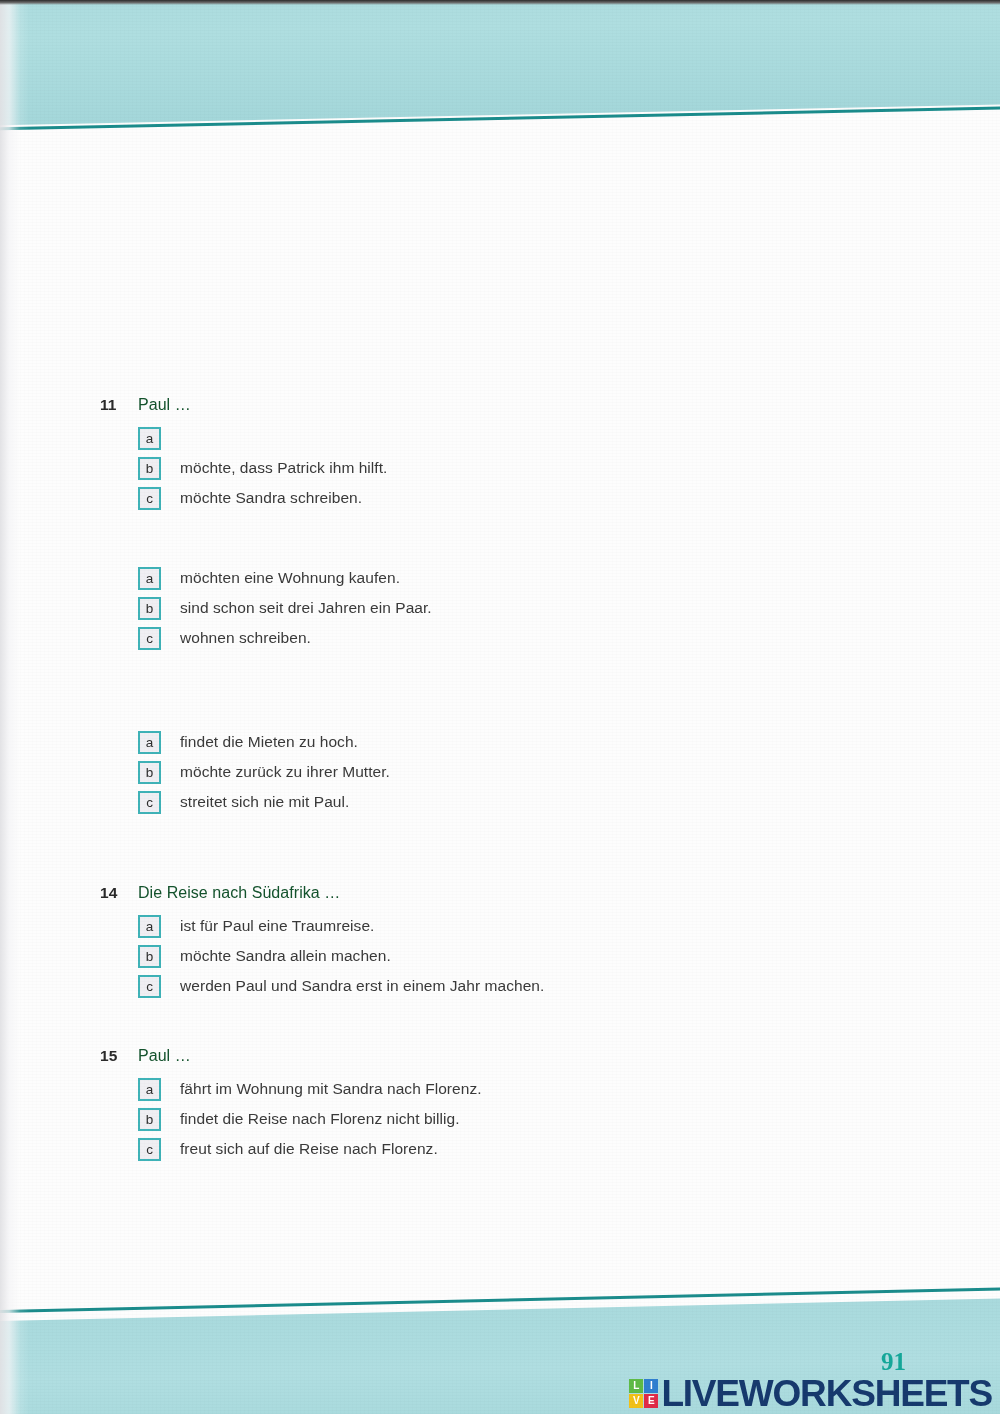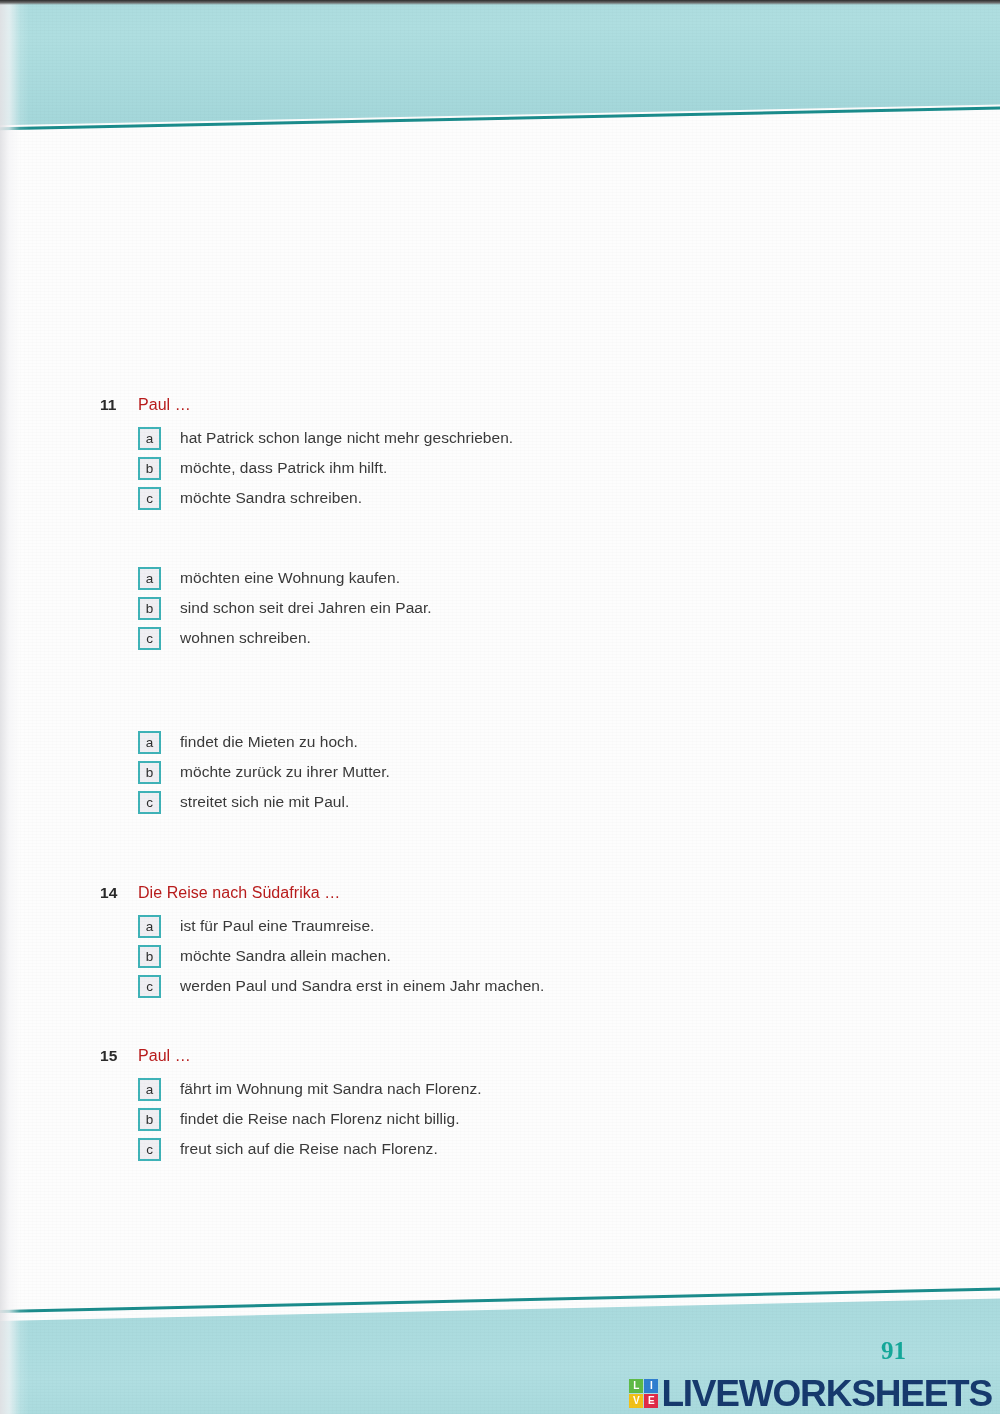--- a/index.html
+++ b/index.html
@@ -125,7 +125,7 @@
   }
   .q-stem {
     font-size: 16px;
-    color: #b91c1c;
+    color: #14532d;
     letter-spacing: .05px;
   }
   .options {

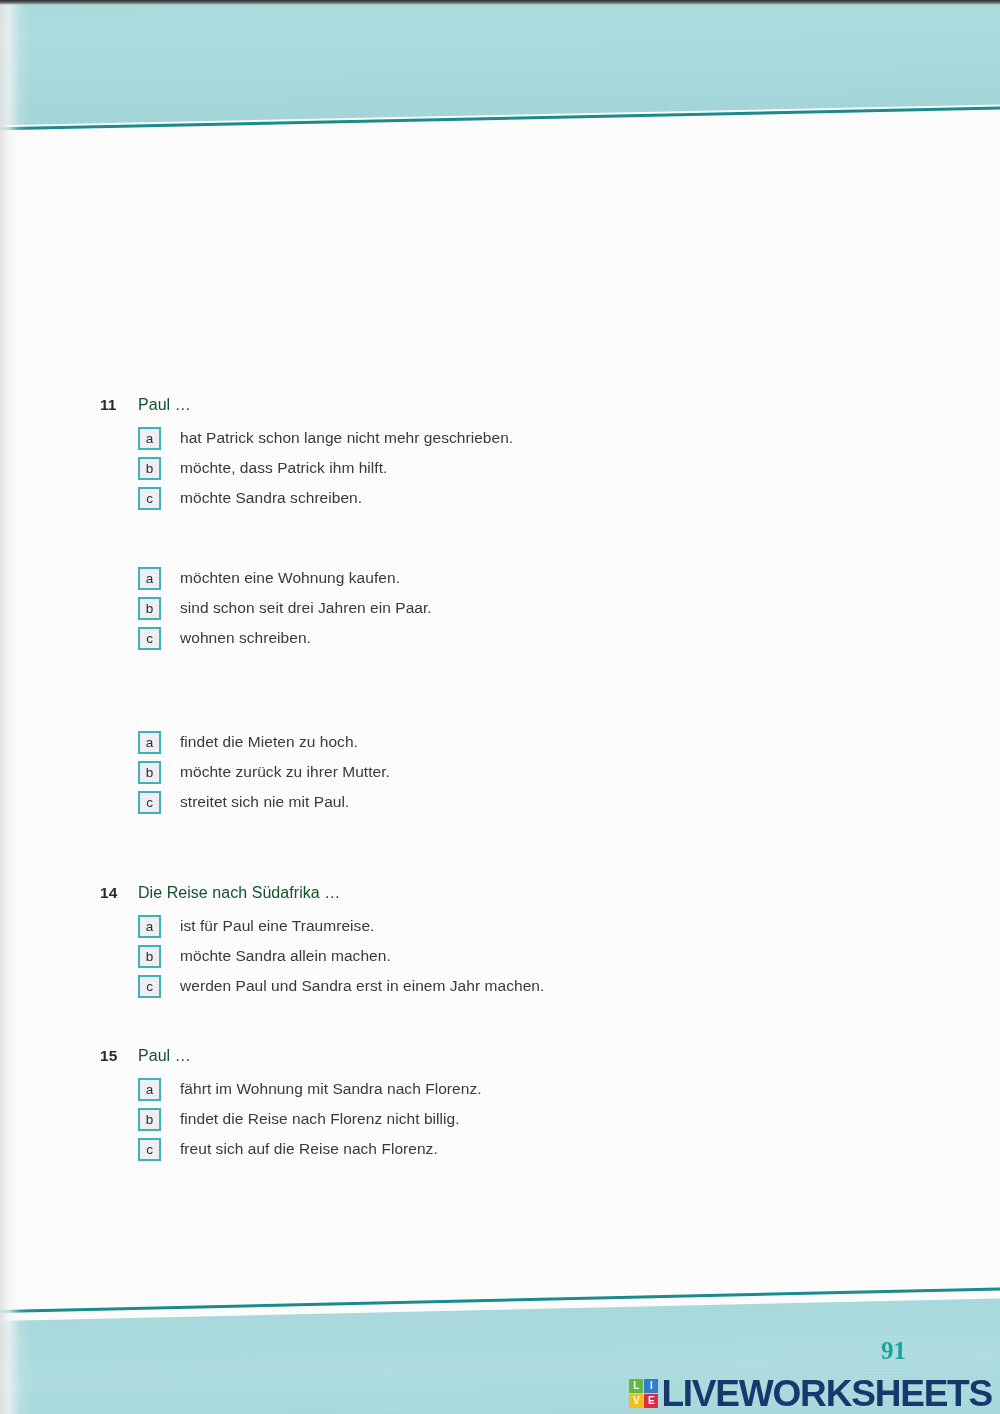--- a/index.html
+++ b/index.html
@@ -227,7 +227,6 @@
       <div class="options">
         <div class="option">
           <div class="opt-box">a</div>
-          <div class="opt-text">hat Patrick schon lange nicht mehr geschrieben.</div>
         </div>
         <div class="option">
           <div class="opt-box">b</div>

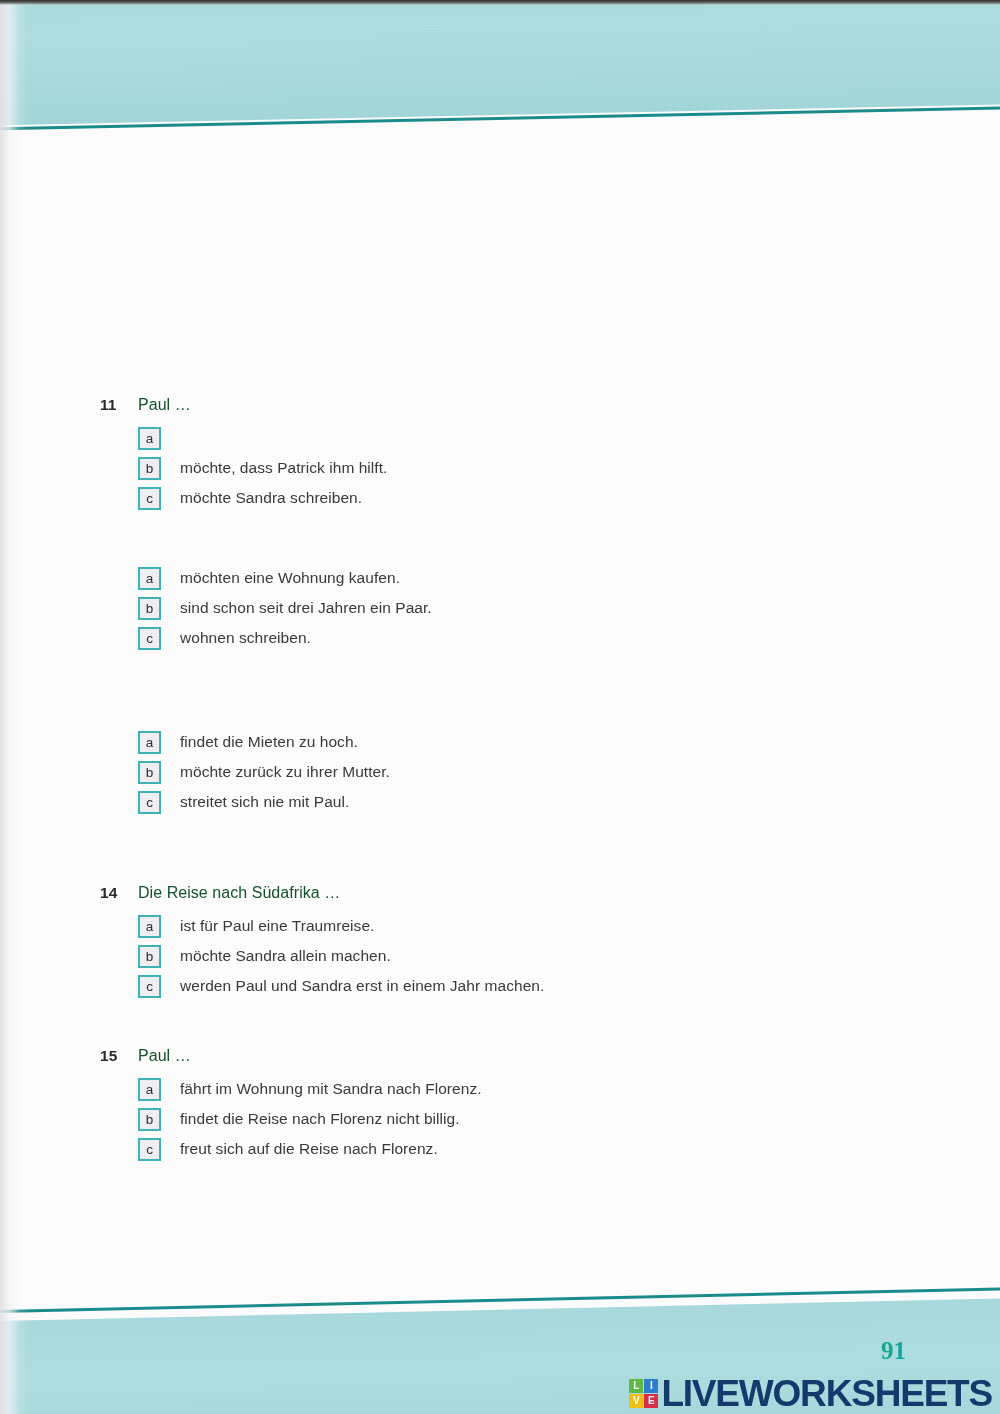--- a/index.html
+++ b/index.html
@@ -171,7 +171,7 @@
     color: #15a89a;
     line-height: 1;
     margin-right: 86px;
-    margin-bottom: 12px;
+    margin-bottom: 1px;
     font-family: "Liberation Serif", serif;
   }
   .logo-row {

